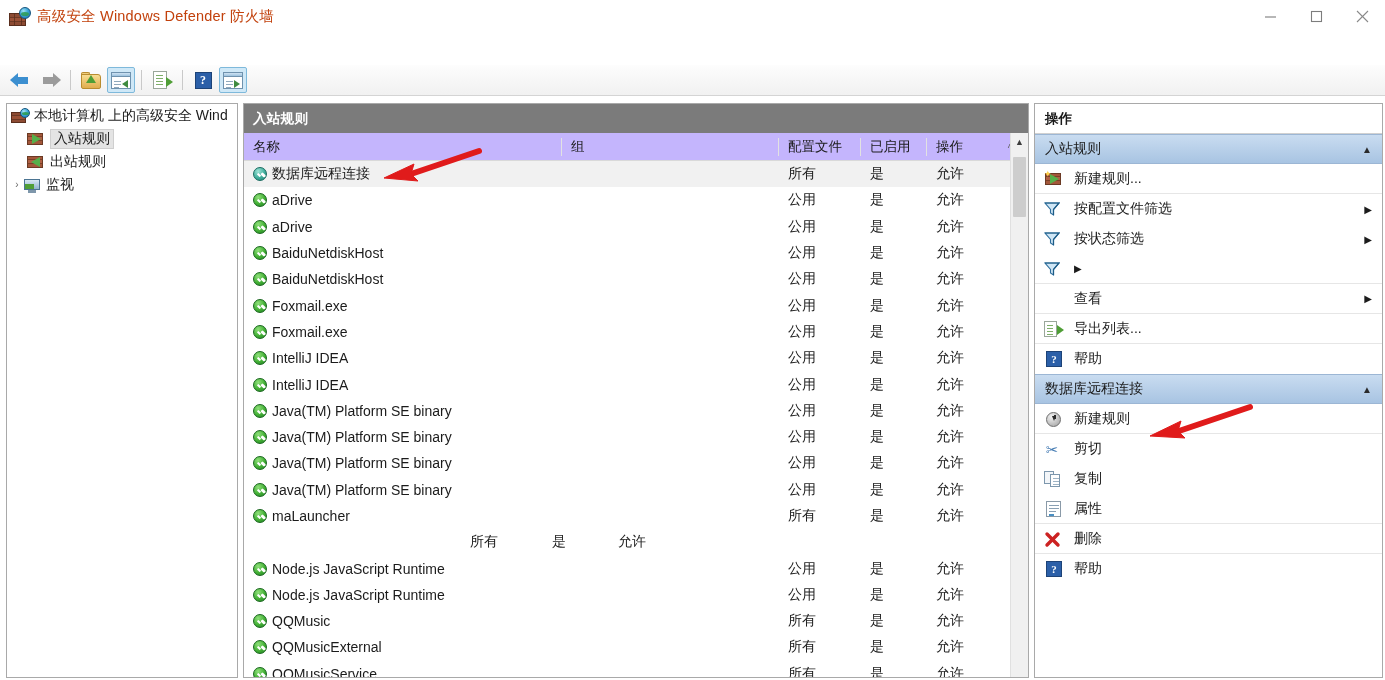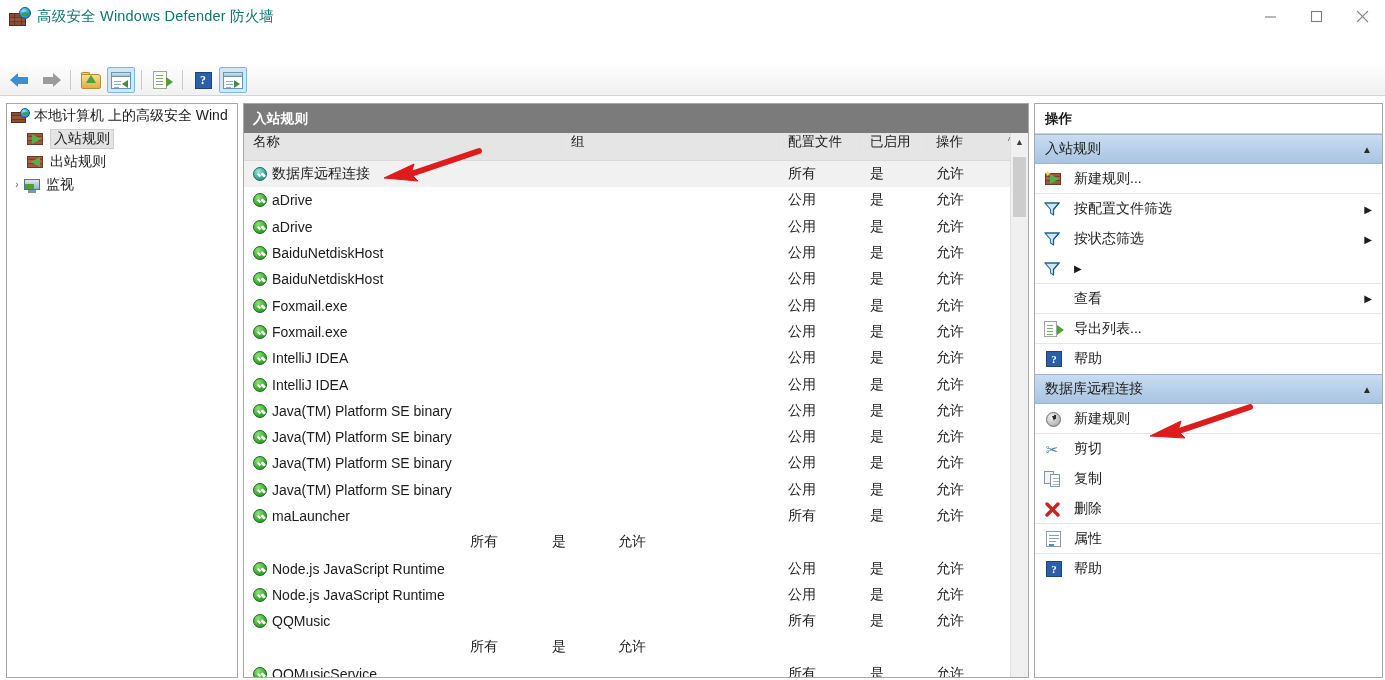--- a/index.html
+++ b/index.html
@@ -57,7 +57,7 @@
     background: #2f9c52; opacity: .85;
   }
   .title-text {
-    font-size: 14.5px; color: #0f766e; white-space: nowrap;
+    font-size: 14.5px; color: #c2410c; white-space: nowrap;
     letter-spacing: .2px;
   }
   .win-buttons { position: absolute; right: 0; top: 0; display: flex; height: 33px; }

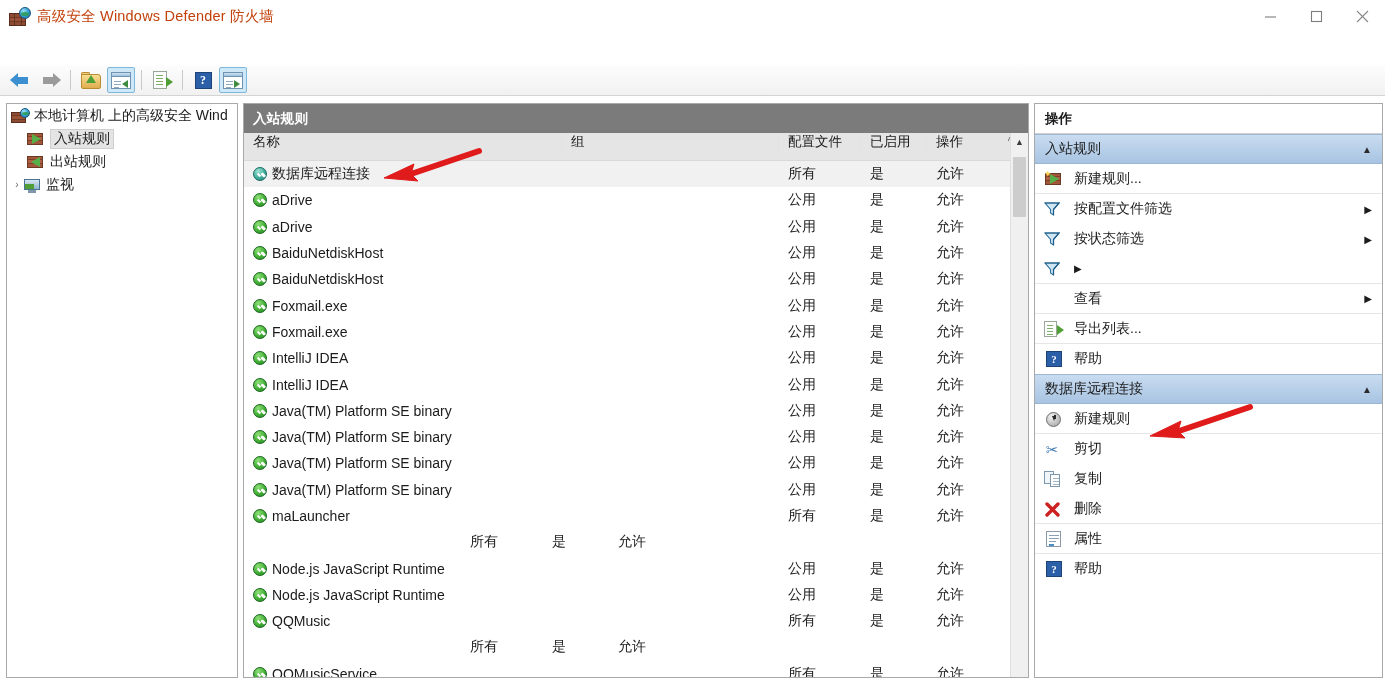--- a/index.html
+++ b/index.html
@@ -260,8 +260,8 @@
     font-size: 13.5px; font-weight: bold; letter-spacing: .3px;
   }
   .list-header {
-    display: flex; height: 28px; background: #e5e5e5;
-    border-bottom: 1px solid #d9d9d9; align-items: flex-start;
+    display: flex; height: 28px; background: #c4b5fd;
+    border-bottom: 1px solid #d9d9d9; align-items: center;
   }
   .hcell {
     display: flex; align-items: center; font-size: 13.5px; color: #1b1b1b;

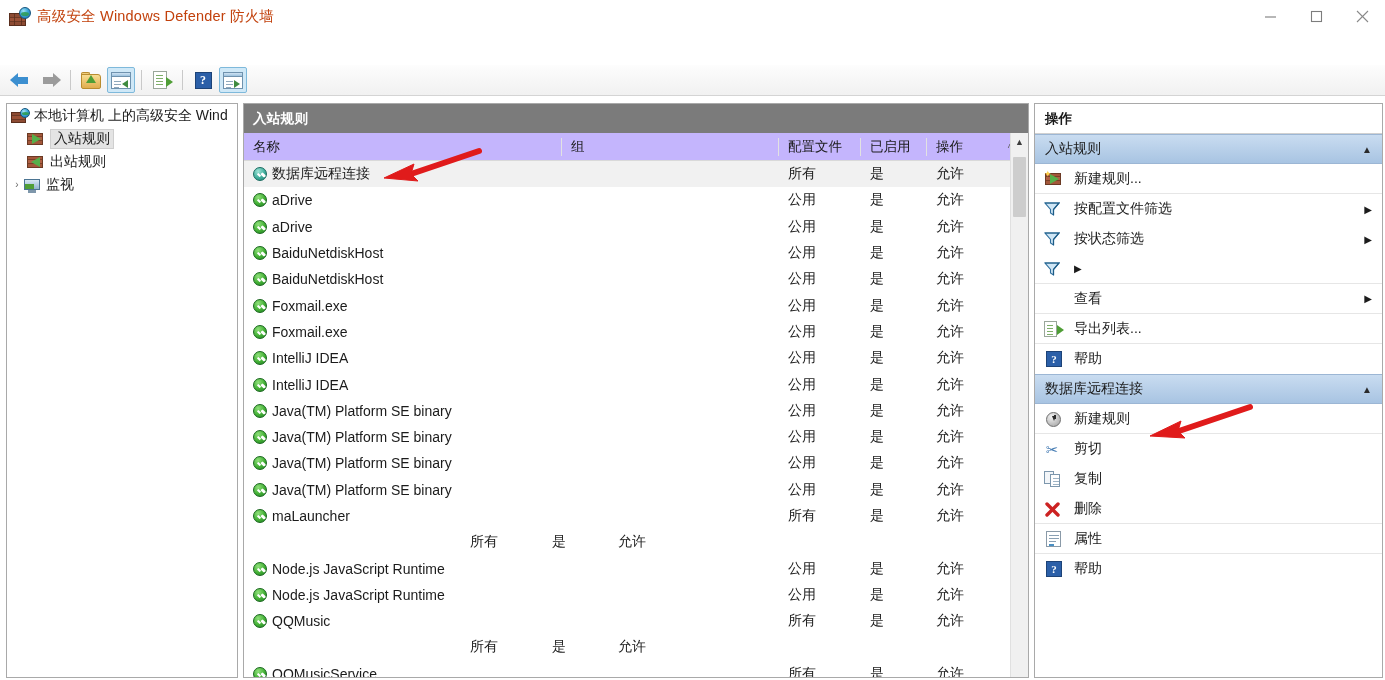--- a/index.html
+++ b/index.html
@@ -868,15 +868,6 @@
           <span class="act-label">复制</span>
         </div>
         <div class="act-item divider">
-          <span class="act-ic"><svg width="17" height="17" viewBox="0 0 17 17" style="margin-top:1px">
-              <g stroke="#cc2222" stroke-width="3.4" stroke-linecap="round">
-                <line x1="3" y1="3" x2="14" y2="14"></line>
-                <line x1="14" y1="3" x2="3" y2="14"></line>
-              </g>
-            </svg></span>
-          <span class="act-label">删除</span>
-        </div>
-        <div class="act-item divider">
           <span class="act-ic ic-propwrap">
             <span class="ic-prop">
               <i></i>
@@ -887,6 +878,15 @@
           </span>
           <span class="act-label">属性</span>
         </div>
+        <div class="act-item divider">
+          <span class="act-ic"><svg width="17" height="17" viewBox="0 0 17 17" style="margin-top:1px">
+              <g stroke="#cc2222" stroke-width="3.4" stroke-linecap="round">
+                <line x1="3" y1="3" x2="14" y2="14"></line>
+                <line x1="14" y1="3" x2="3" y2="14"></line>
+              </g>
+            </svg></span>
+          <span class="act-label">删除</span>
+        </div>
         <div class="act-item">
           <span class="act-ic">
             <span class="ic-help2">?</span>

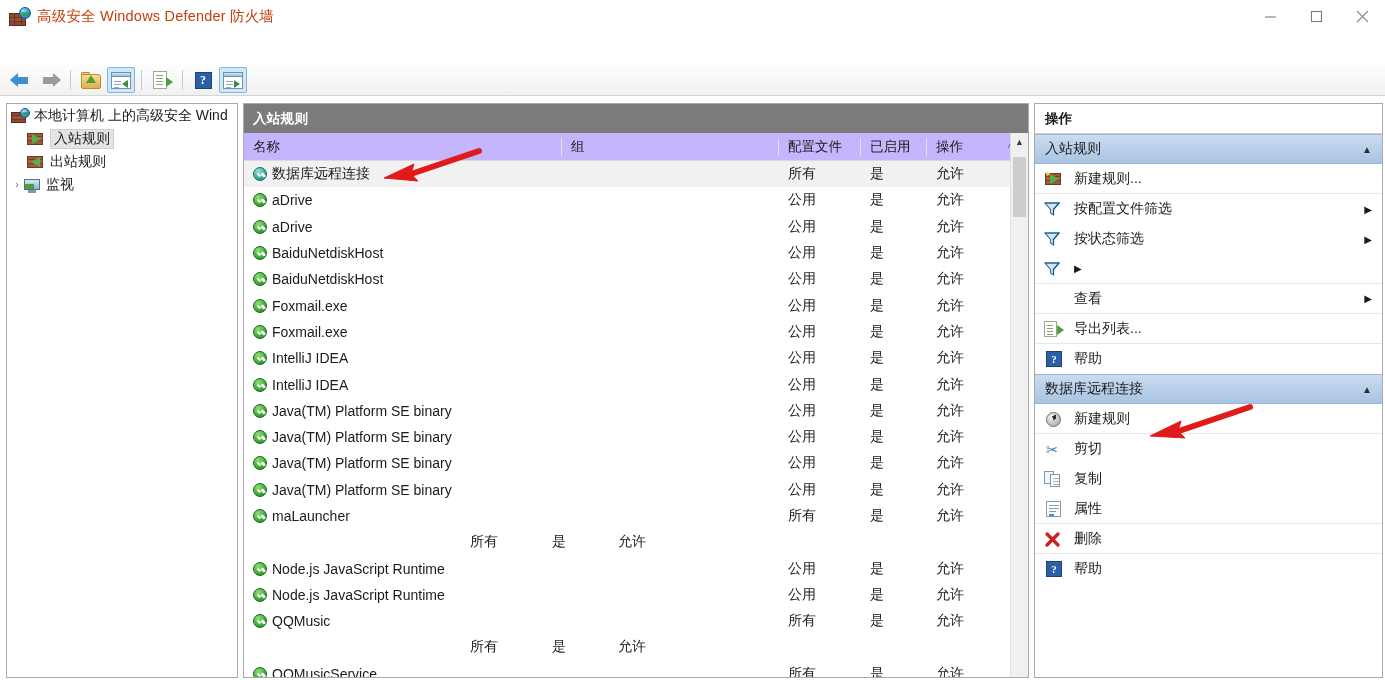--- a/index.html
+++ b/index.html
@@ -756,6 +756,10 @@
           <div class="cell c-action">允许</div>
         </div>
         <div class="row">
+          <div class="cell c-name">
+            <span class="shield"></span>
+            <span>QQMusicExternal</span>
+          </div>
           <div class="cell c-group"></div>
           <div class="cell c-profile">所有</div>
           <div class="cell c-enabled">是</div>

